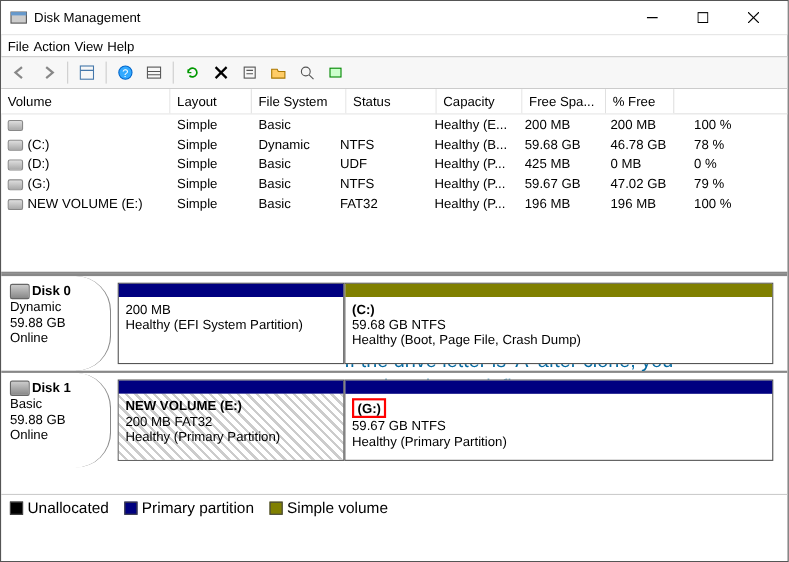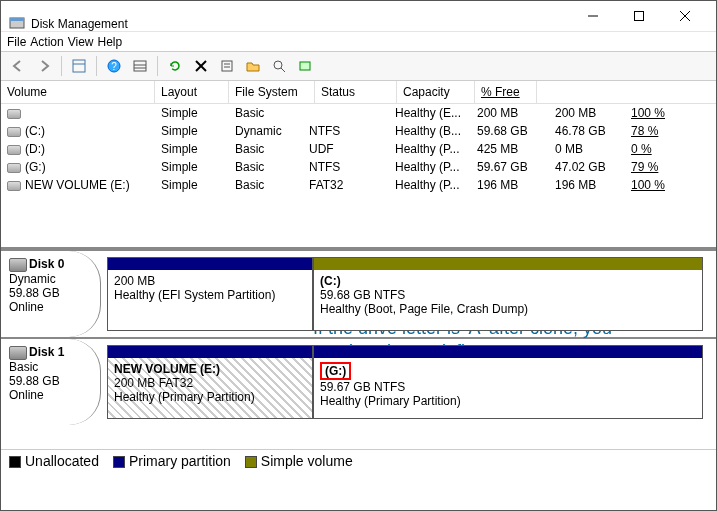--- a/index.html
+++ b/index.html
@@ -4,7 +4,7 @@
 <style>
 * { box-sizing: border-box; margin: 0; padding: 0; }
 body { font-family: "Segoe UI", Tahoma, sans-serif; font-size: 11px; background: #fff; width: 717px; height: 511px; overflow: hidden; border: 1px solid #555; }
-.titlebar { height: 30px; display: flex; align-items: flex-end; padding: 0 8px; background: #fff; }
+.titlebar { height: 30px; display: flex; align-items: center; padding: 0 8px; background: #fff; }
 .titlebar .app-icon { width: 16px; height: 16px; margin-right: 6px; }
 .titlebar-title { font-size: 12px; flex: 1; }
 .win-controls { display: flex; }

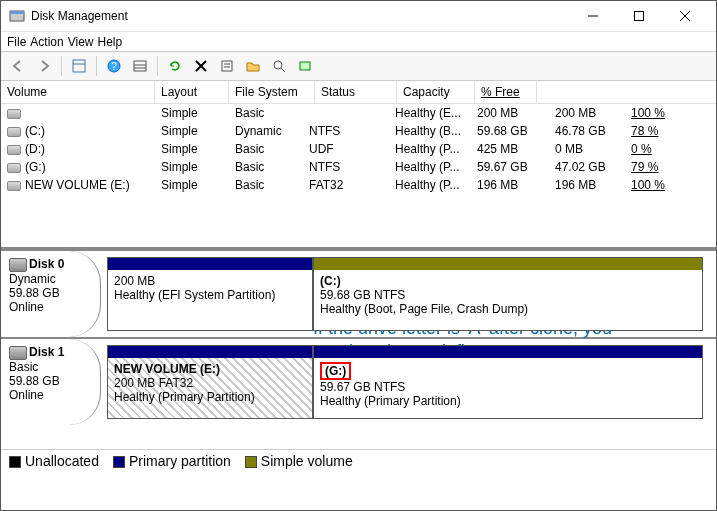--- a/index.html
+++ b/index.html
@@ -163,6 +163,7 @@
     <div class="vth c-fs">File System</div>
     <div class="vth c-stat">Status</div>
     <div class="vth c-cap">Capacity</div>
+    <div class="vth c-free">Free Spa...</div>
     <div class="vth c-pct">% Free</div>
   </div>
   <div class="vtable-body" id="vtbody">

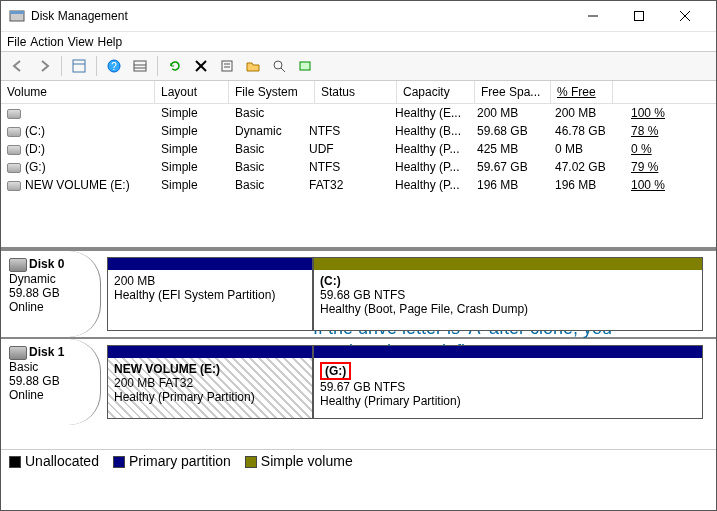--- a/index.html
+++ b/index.html
@@ -28,7 +28,7 @@
 .c-stat { width: 82px; }
 .c-cap { width: 78px; }
 .c-free { width: 76px; }
-.c-pct { width: 62px; text-decoration: underline; }
+.c-pct { width: 62px; }
 .disk-area { height: 200px; overflow: auto; }
 .disk-row { display: flex; border-top: 2px solid #888; }
 .disk-header { width: 100px; padding: 6px 8px; border-right: 1px solid #888; font-size: 12px; border-radius: 32px; }

